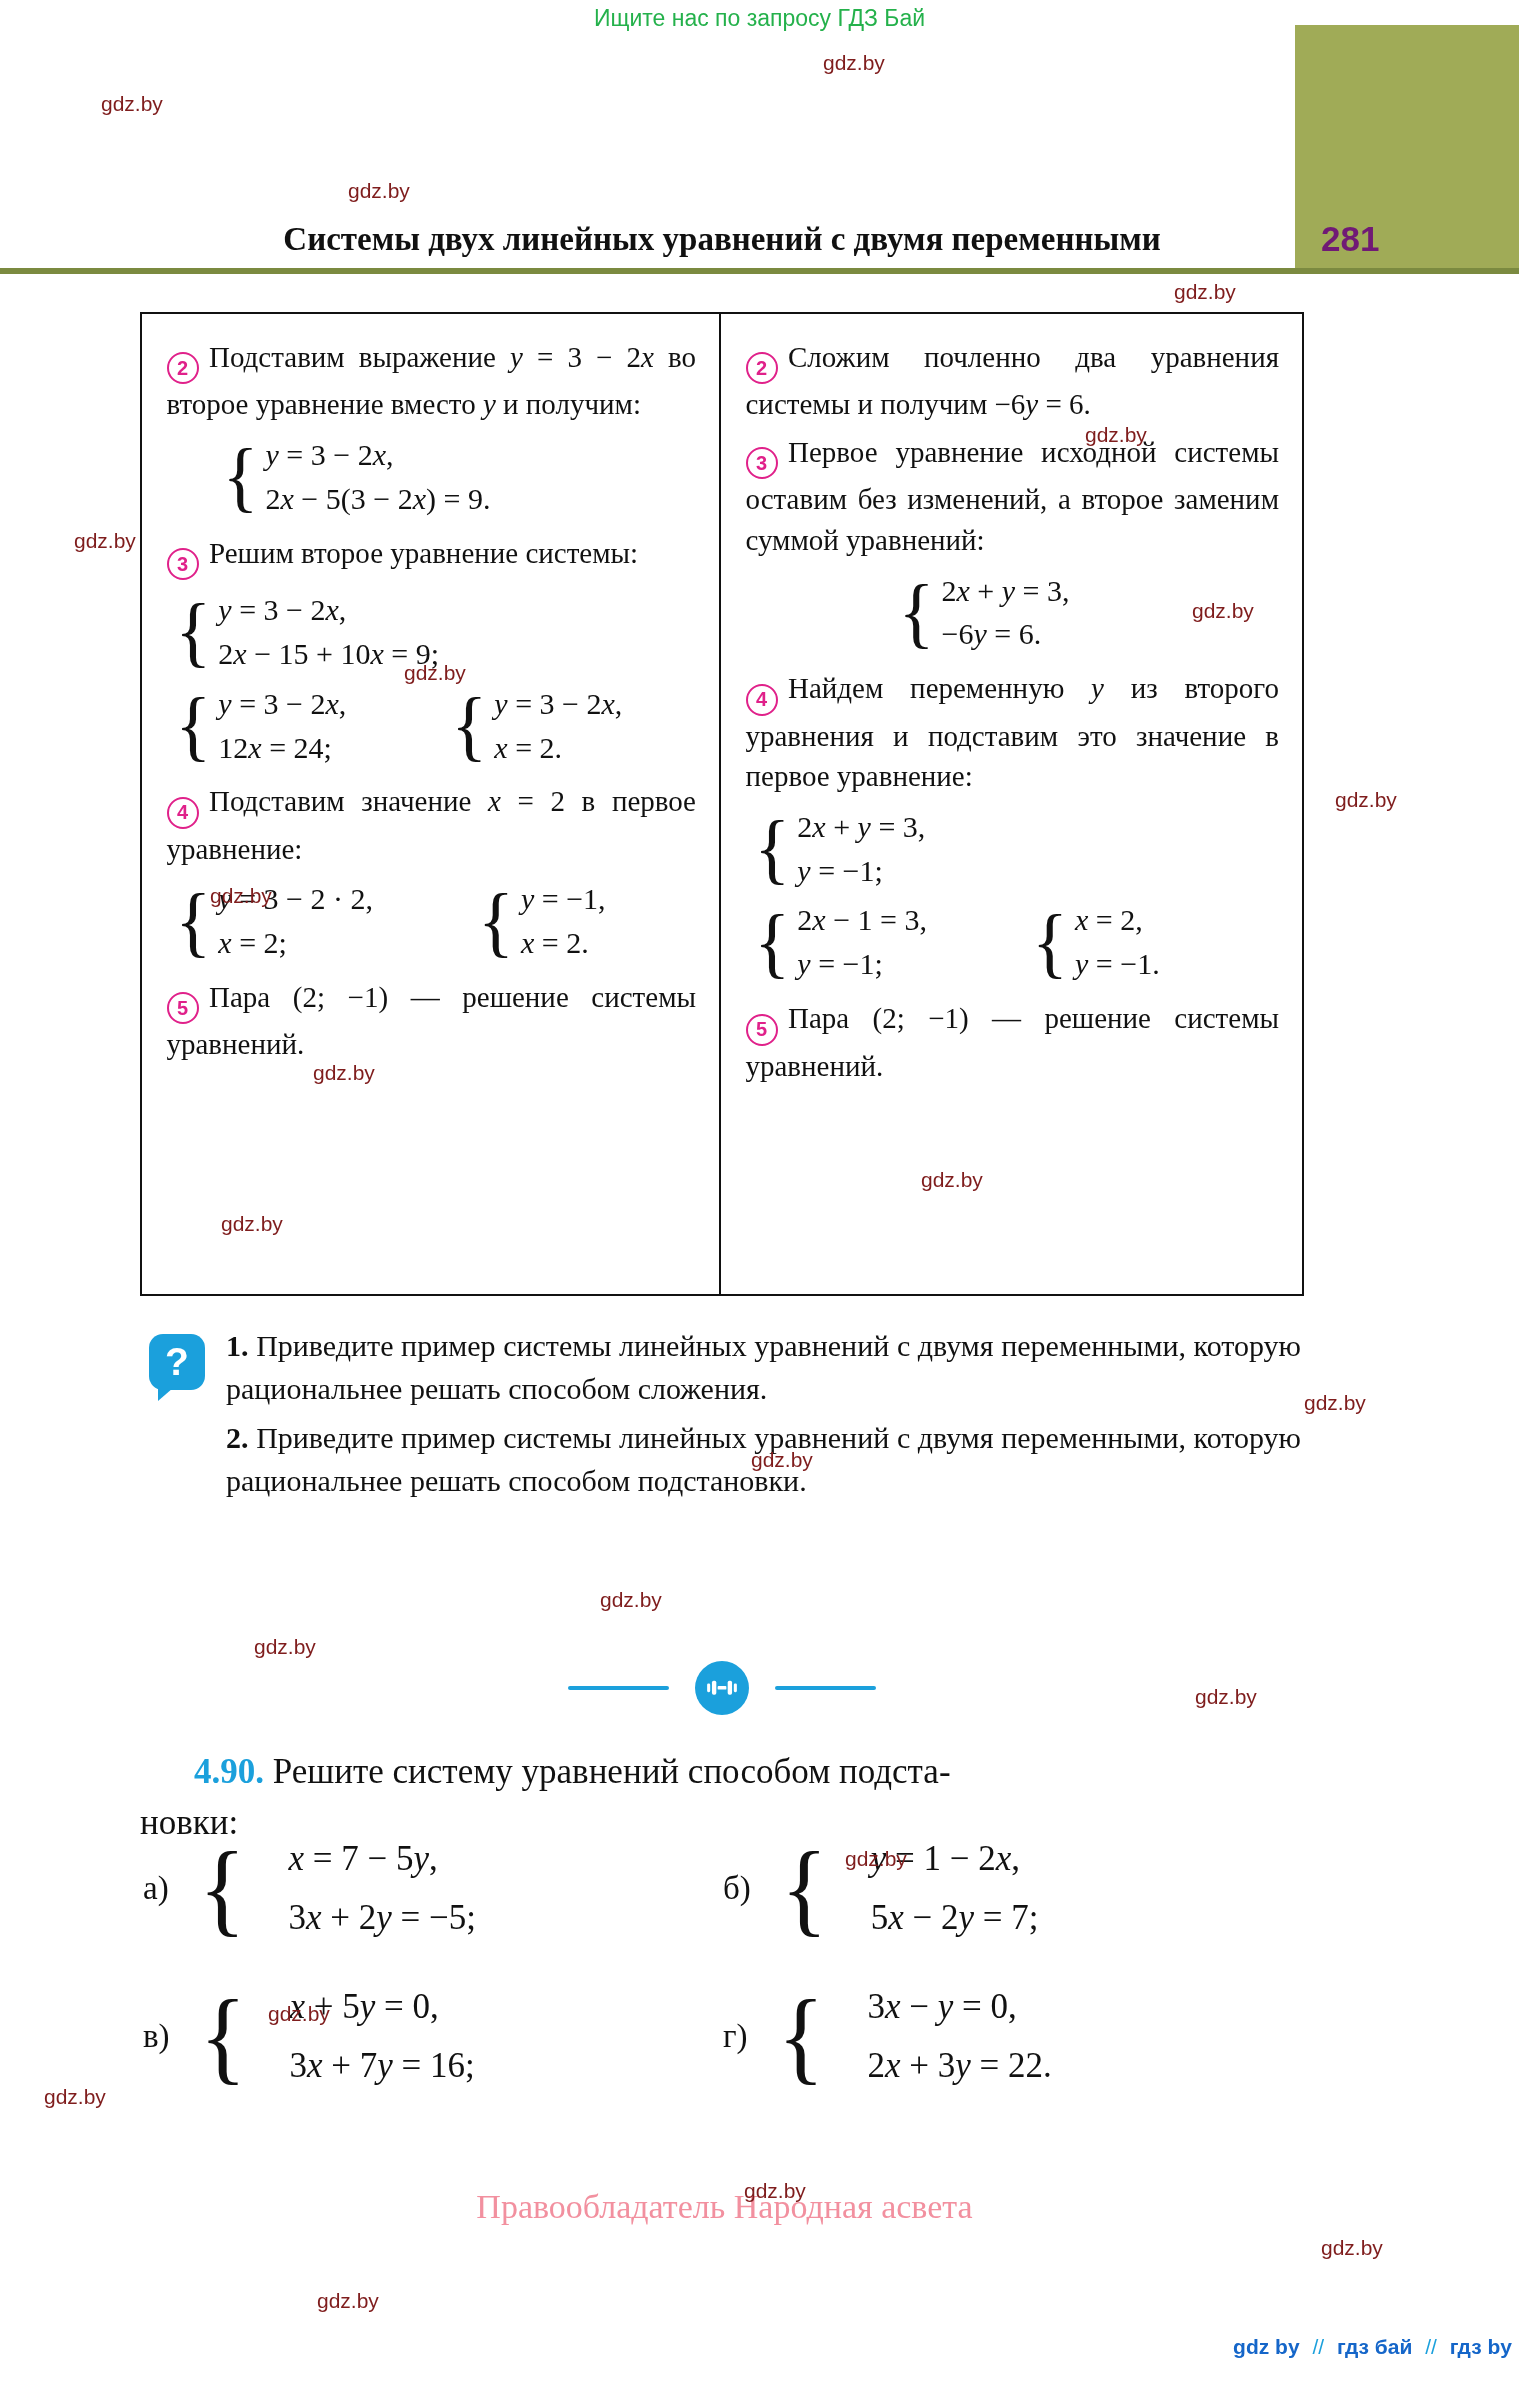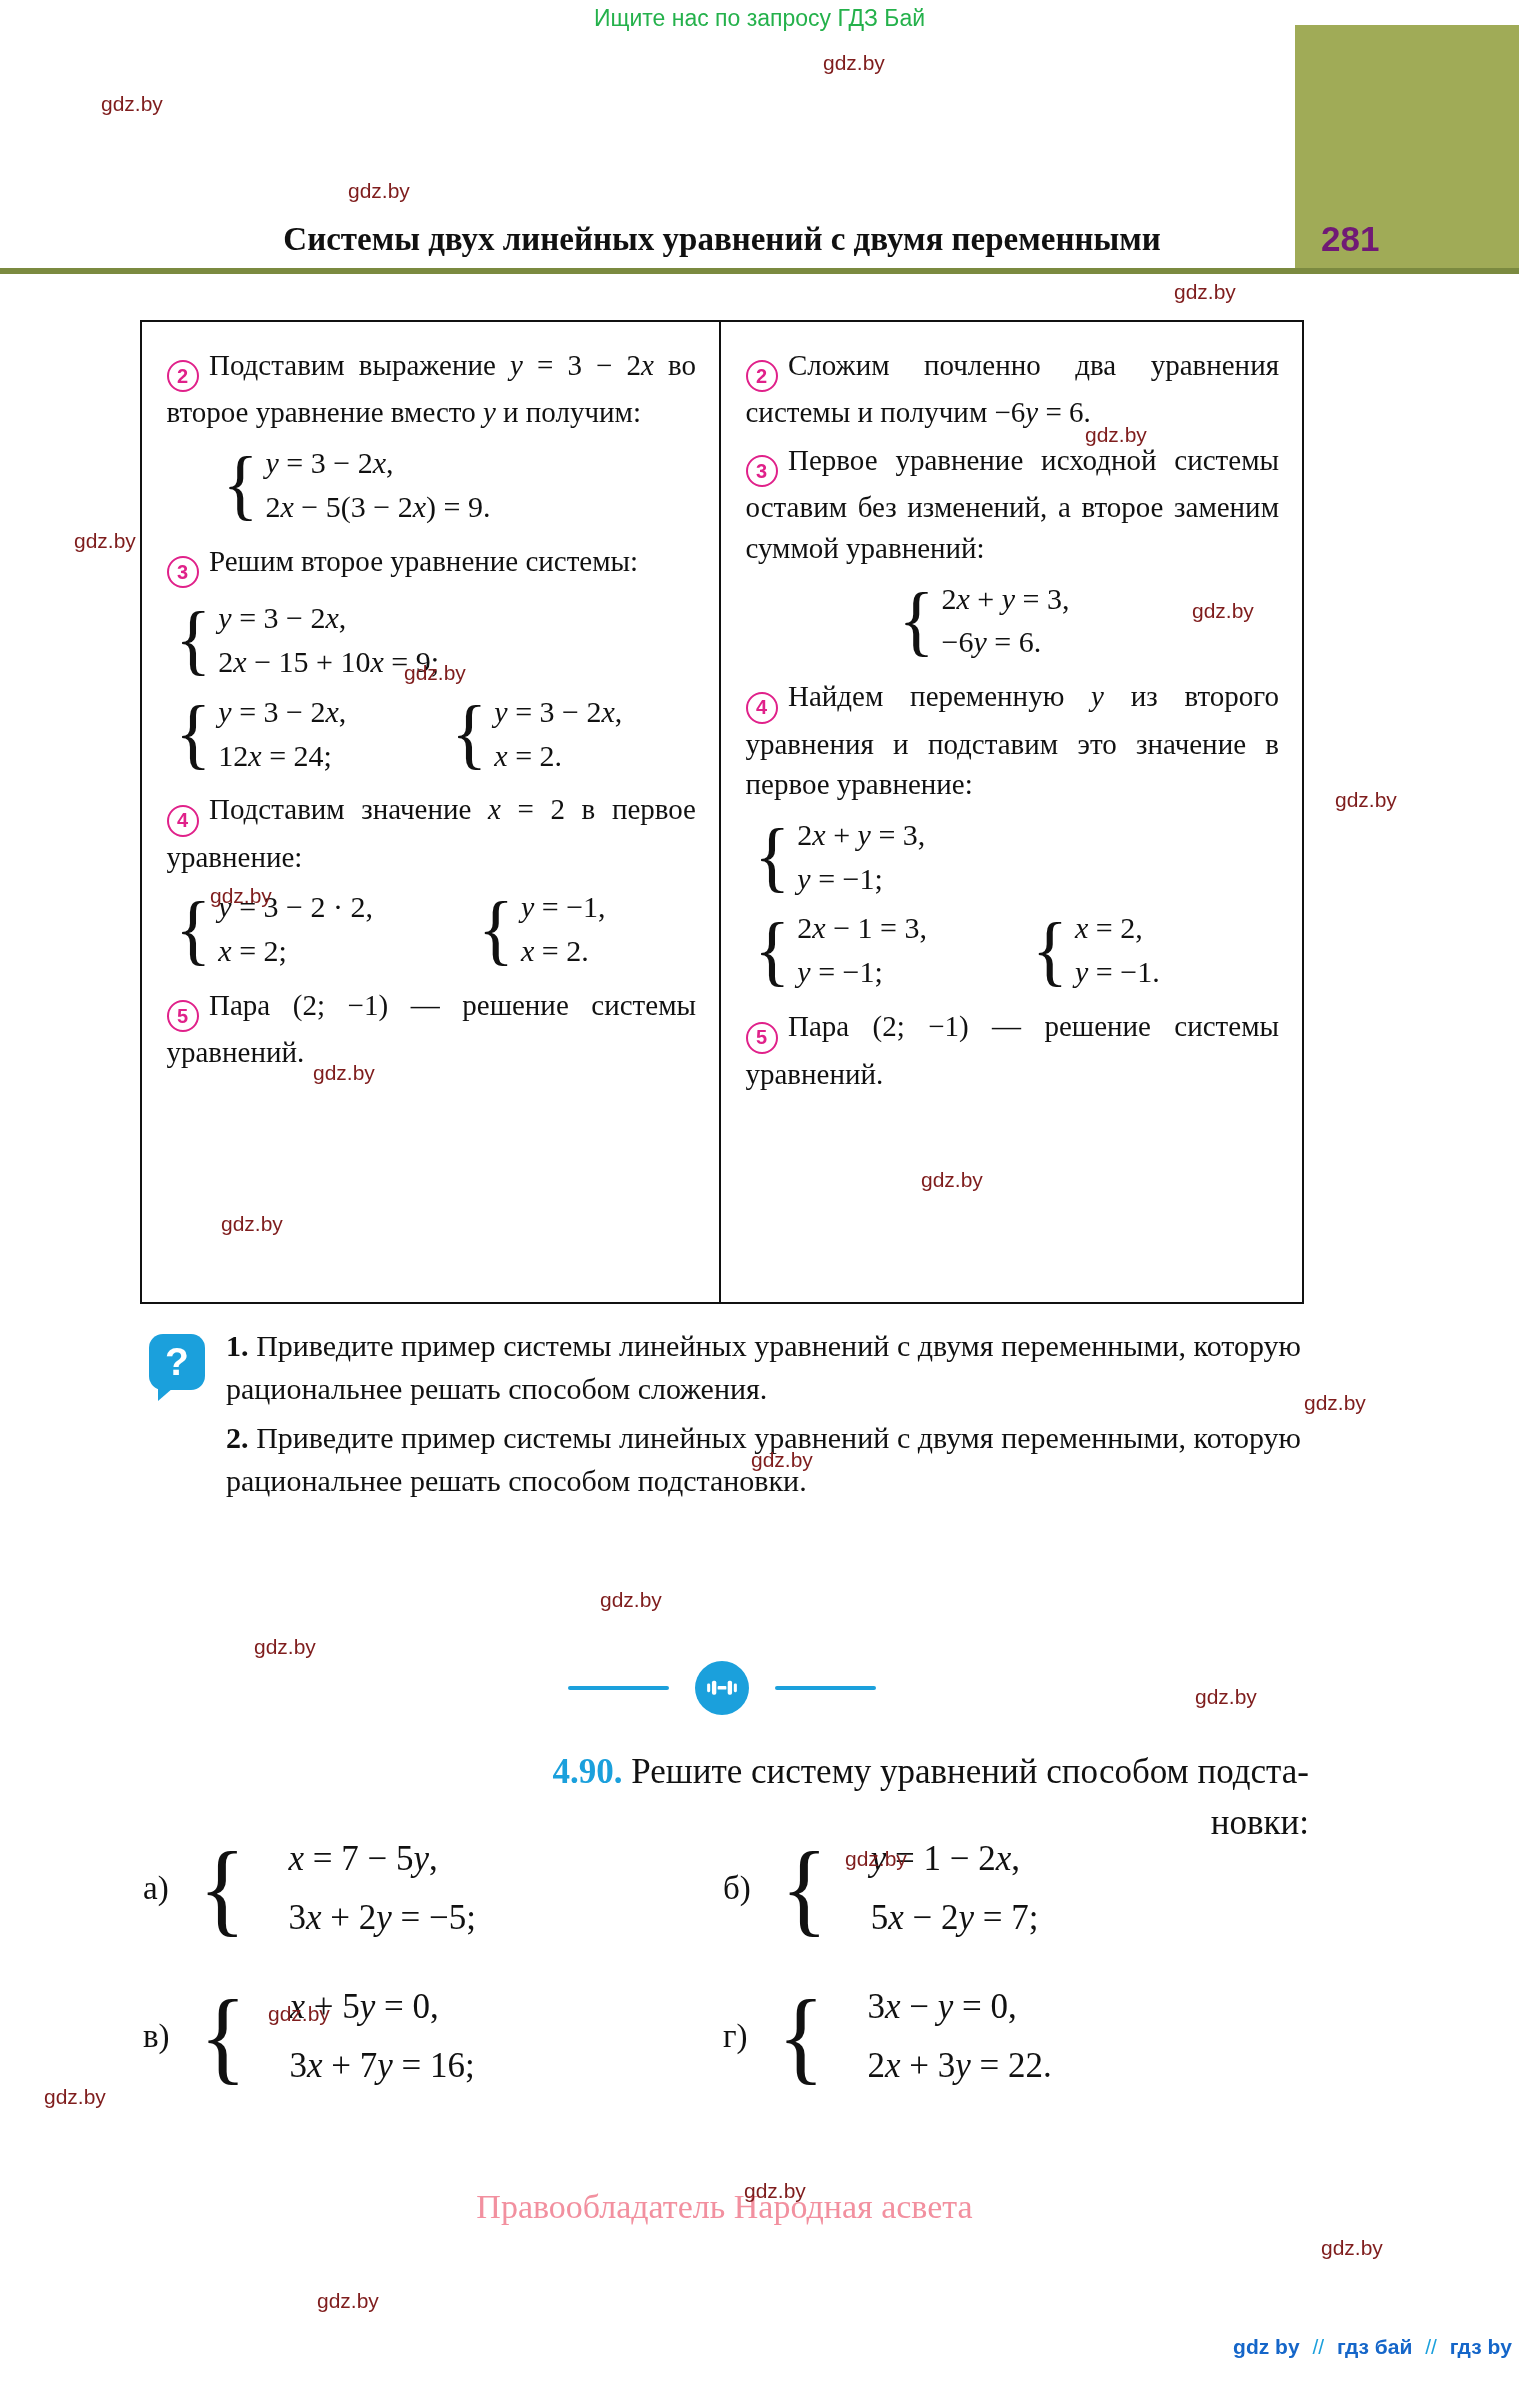--- a/index.html
+++ b/index.html
@@ -25,7 +25,7 @@
                 font-size:33px; font-weight:700; }
 
   
-  .solution-table { position:absolute; left:140px; top:320px; width:1164px; height:984px;
+  .solution-table { position:absolute; left:140px; top:312px; width:1164px; height:984px;
                     border:2.6px solid #111; display:flex; }
   .tcol { padding:23px 23px 15.8px 24.5px; overflow:hidden; }
   .col-left { width:579px; border-right:2.6px solid #111; }

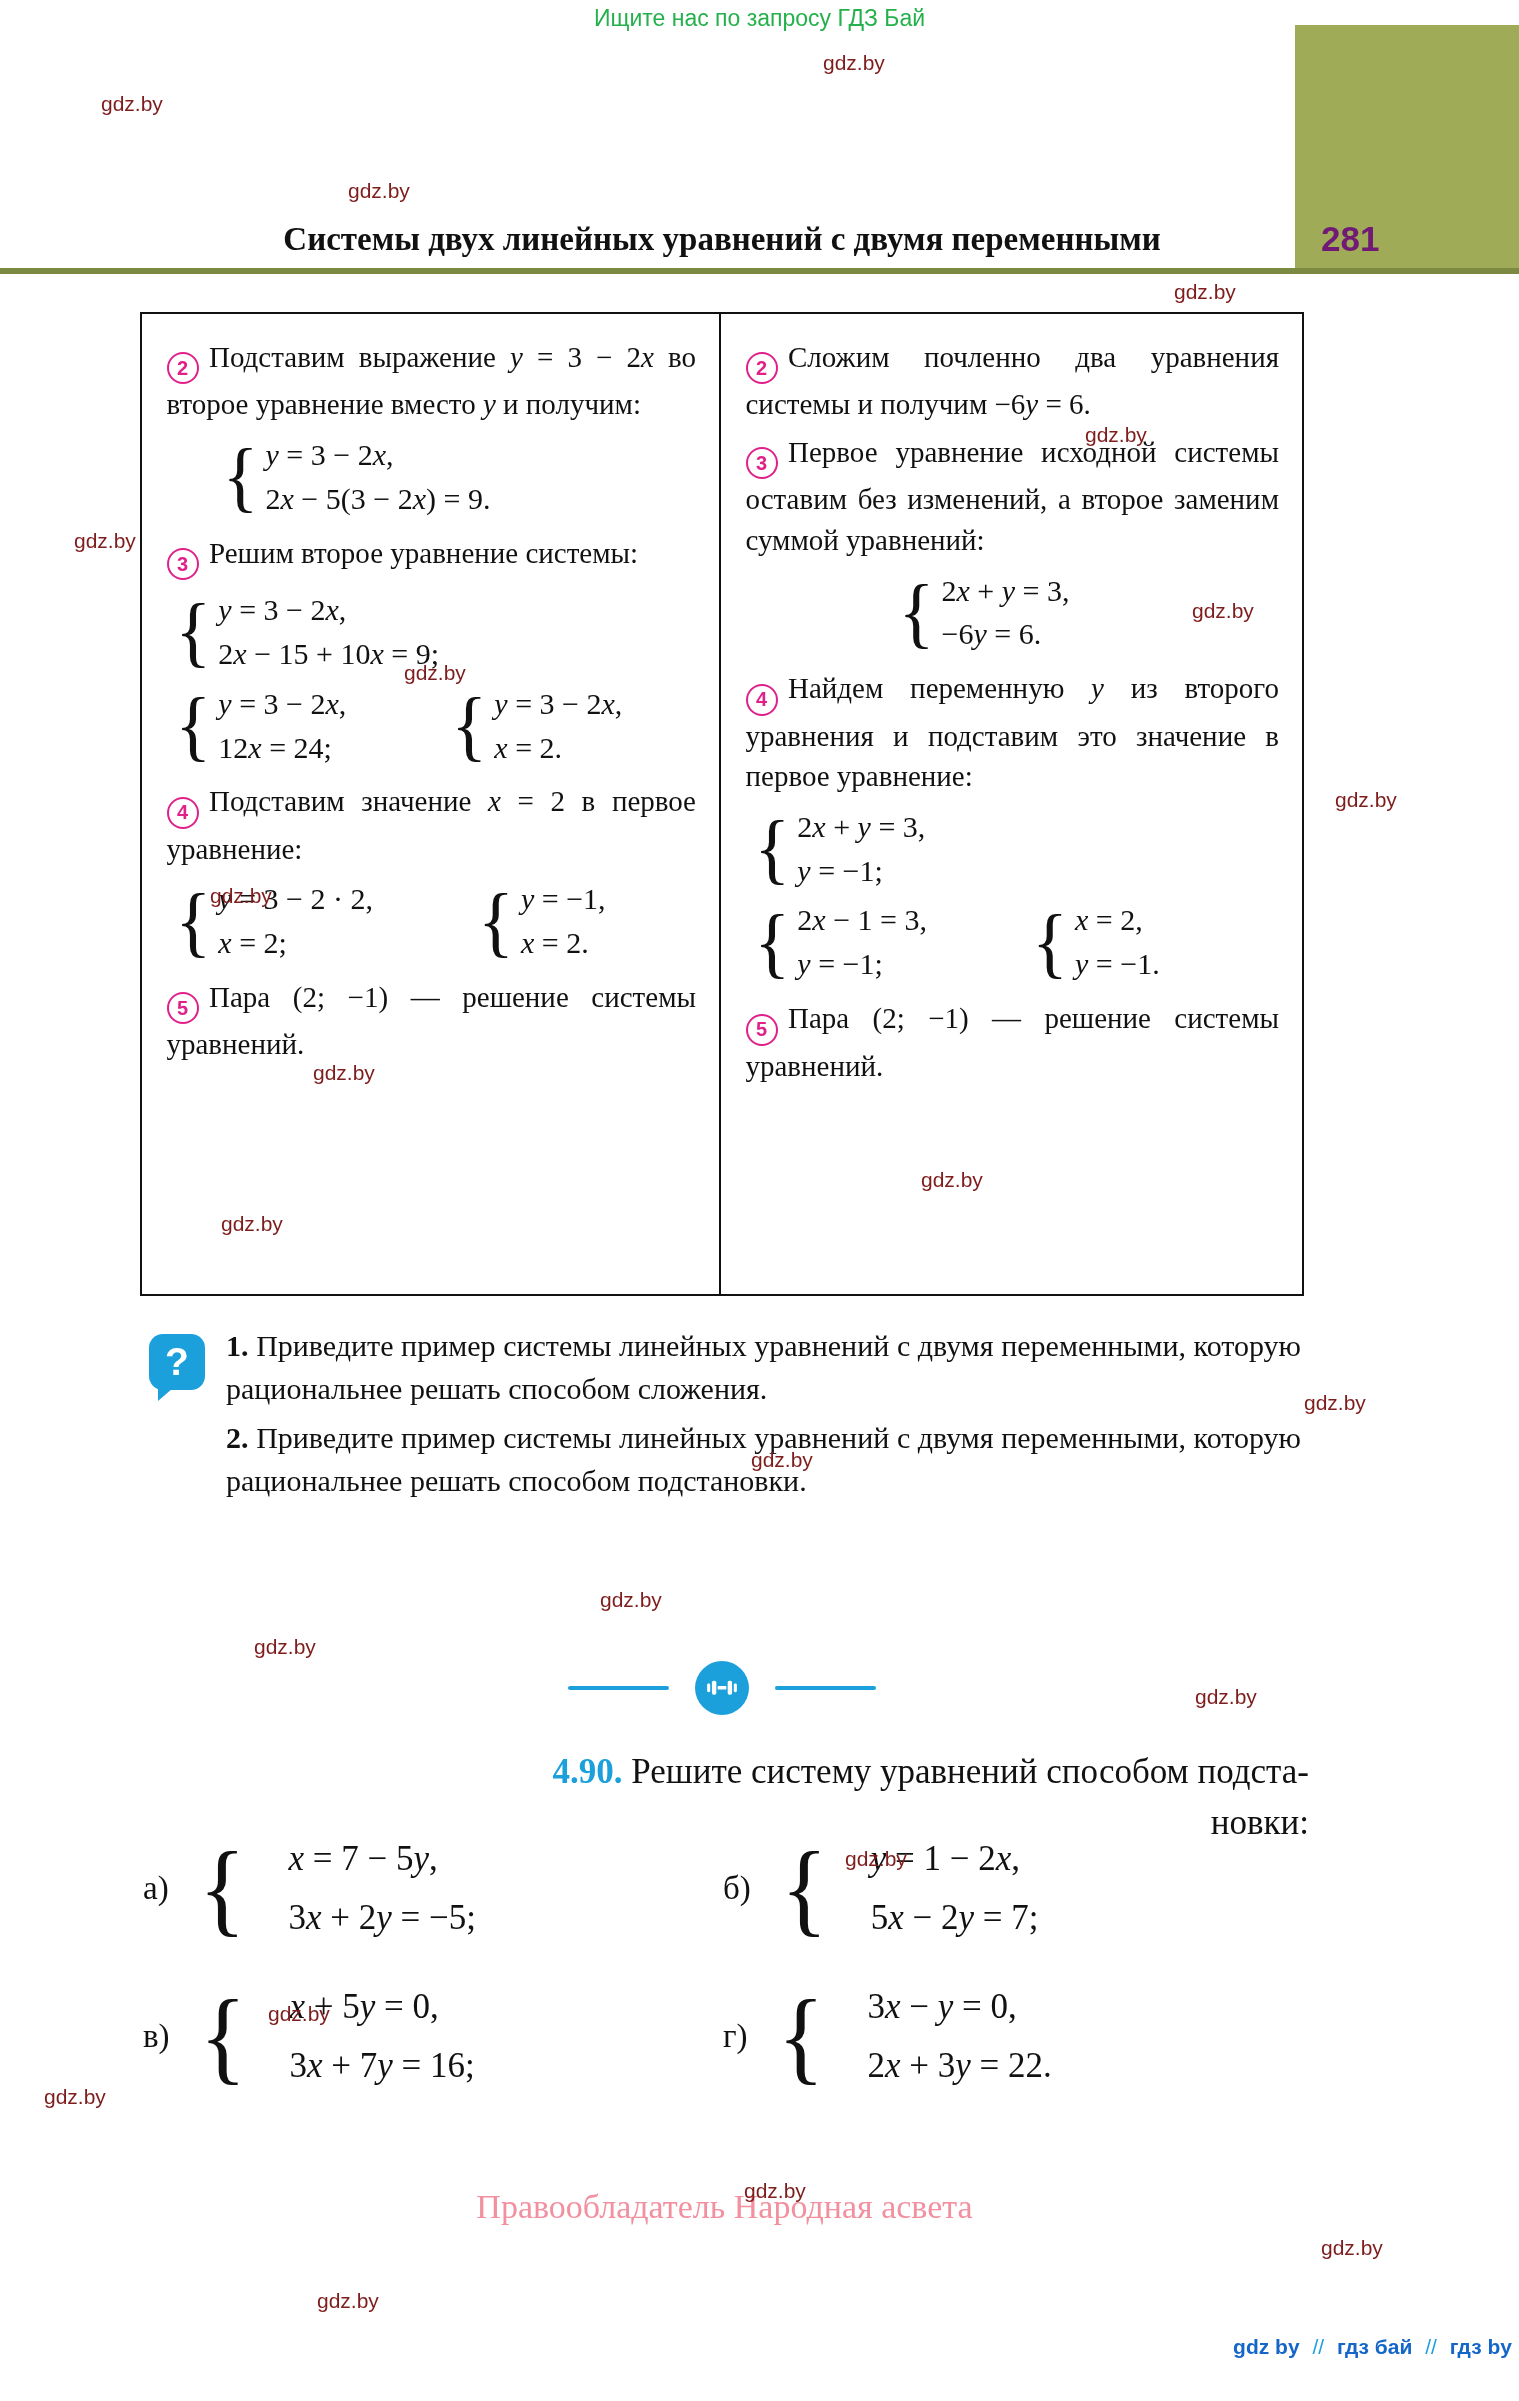--- a/index.html
+++ b/index.html
@@ -66,7 +66,7 @@
 
   
   .exercise-head { position:absolute; left:140px; top:1747px; width:1169px;
-                   font-size:35px; line-height:1.45; margin:0;text-align:right; }
+                   font-size:35px; line-height:1.45; margin:0; }
   .exercise-head .indent { display:inline-block; width:54px; }
   .ex-num { color:var(--c-blue); font-weight:700; }
   .ex-item { position:absolute; display:flex; align-items:center; gap:30px; }

